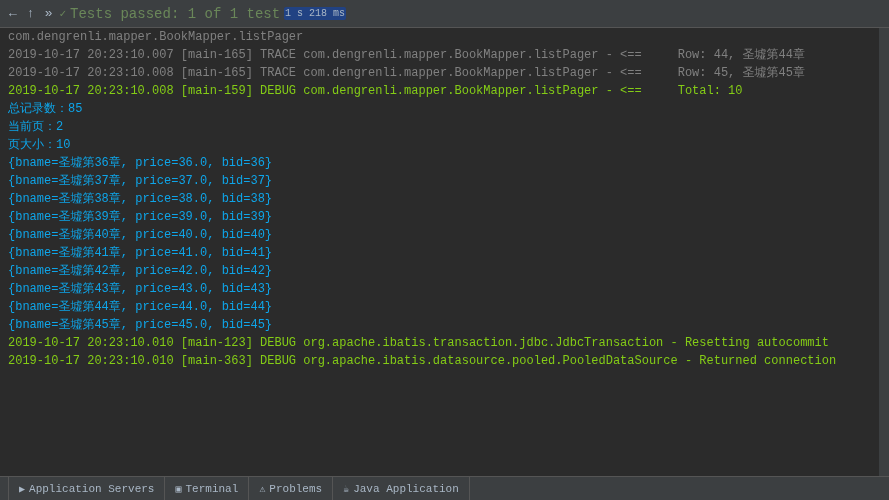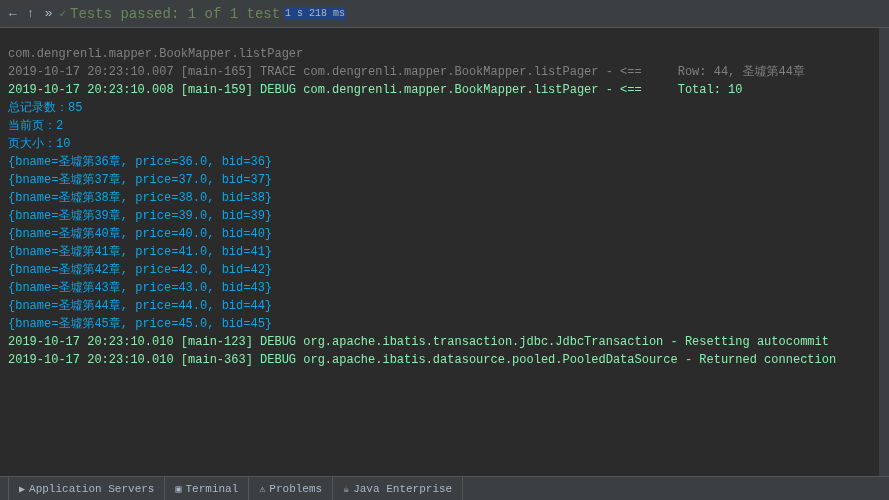--- a/index.html
+++ b/index.html
@@ -66,7 +66,7 @@
     .log-area {
       flex: 1;
       background: #2b2b2b;
-      padding: 17px 8px;
+      padding: 0 8px;
       overflow: hidden;
       color: #a9b7c6;
       font-size: 12px;

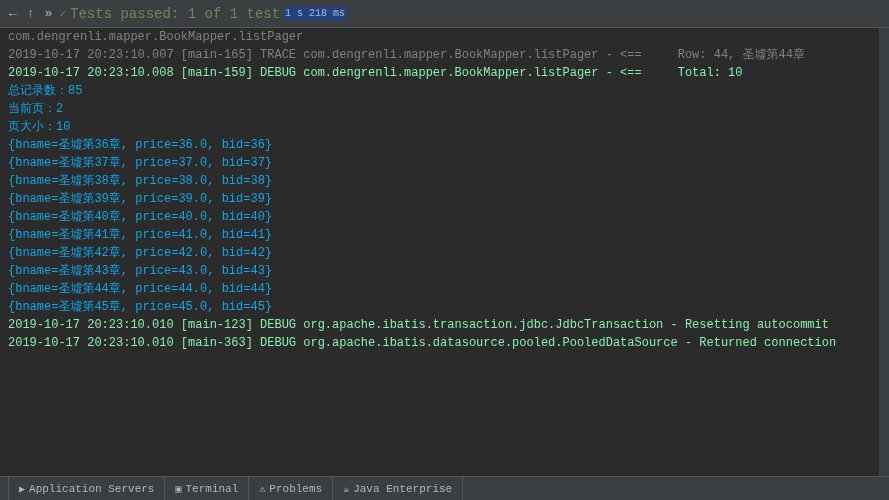--- a/index.html
+++ b/index.html
@@ -158,6 +158,9 @@
       <div class="log-line trace">
         <span>2019-10-17 20:23:10.007 [main-165] TRACE com.dengrenli.mapper.BookMapper.listPager - &lt;==&nbsp;&nbsp;&nbsp;&nbsp;&nbsp;Row: 44, 圣墟第44章</span>
       </div>
+      <div class="log-line trace">
+        <span>2019-10-17 20:23:10.008 [main-165] TRACE com.dengrenli.mapper.BookMapper.listPager - &lt;==&nbsp;&nbsp;&nbsp;&nbsp;&nbsp;Row: 45, 圣墟第45章</span>
+      </div>
       <div class="log-line debug">
         <span>2019-10-17 20:23:10.008 [main-159] DEBUG com.dengrenli.mapper.BookMapper.listPager - &lt;==&nbsp;&nbsp;&nbsp;&nbsp;&nbsp;Total: 10</span>
       </div>

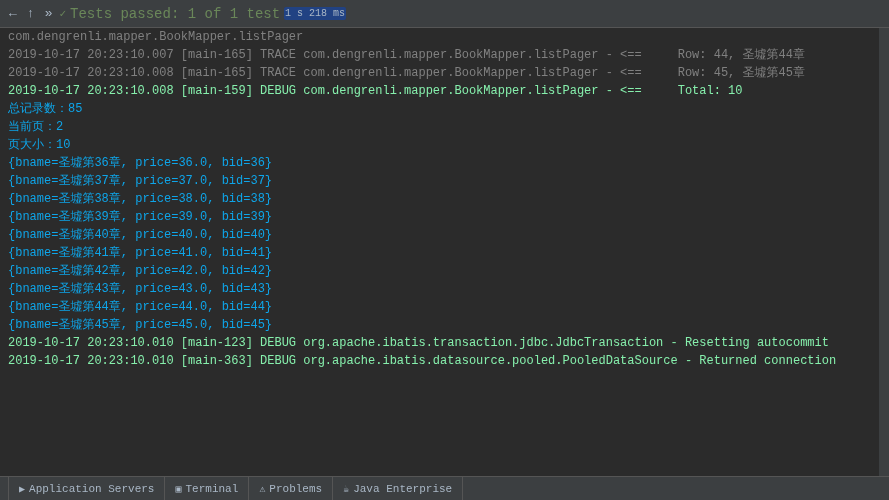--- a/index.html
+++ b/index.html
@@ -79,7 +79,7 @@
     }
 
     .trace { color: #808080; }
-    .debug { color: #86efac; }
+    .debug { color: #84cc16; }
     .data-line { color: #0ea5e9; }
 
     

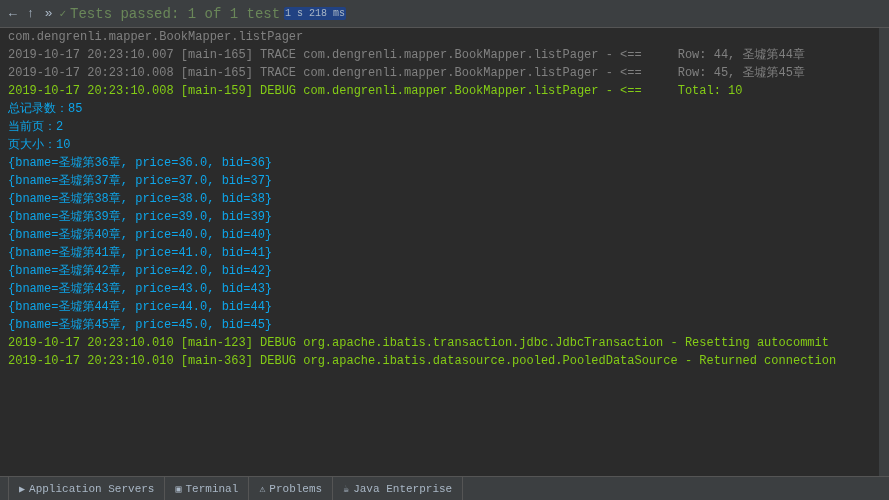--- a/index.html
+++ b/index.html
@@ -233,7 +233,7 @@
   </div>
   <div class="status-item">
     <span class="status-icon">☕</span>
-    <span>Java Enterprise</span>
+    <span>Java Application</span>
   </div>
 </div>
 

